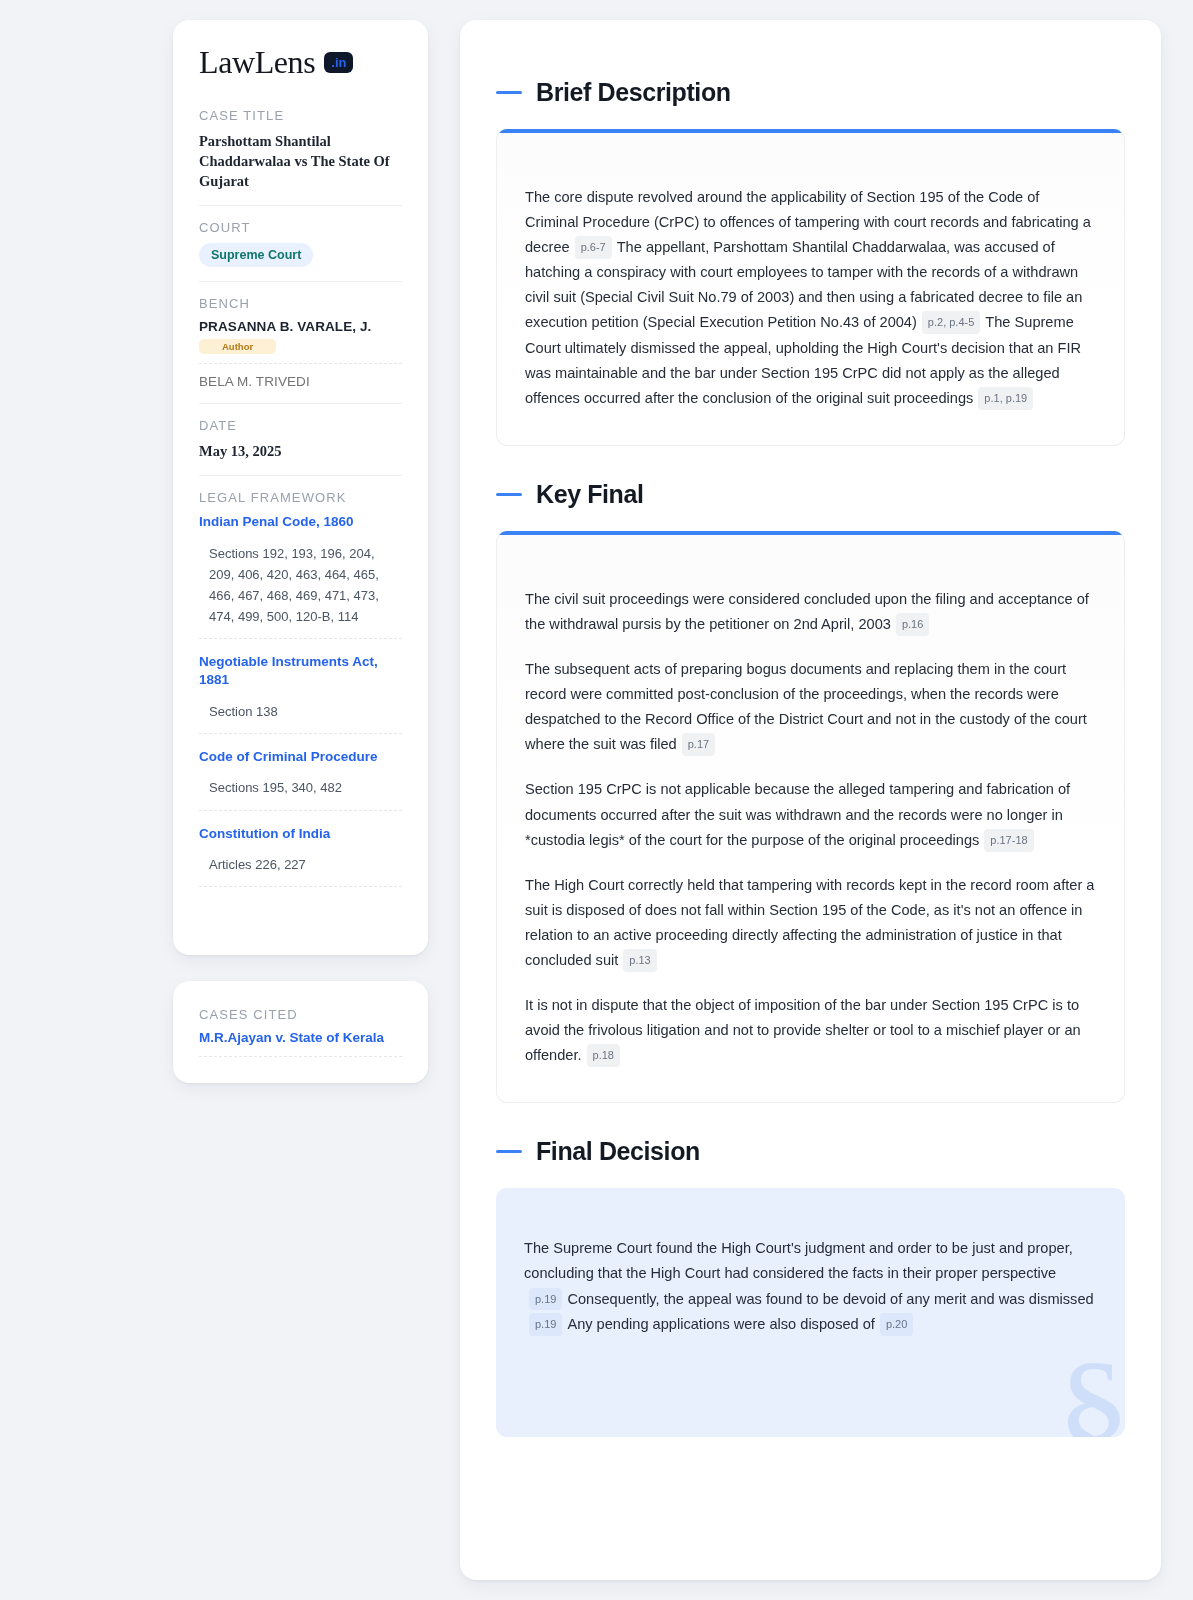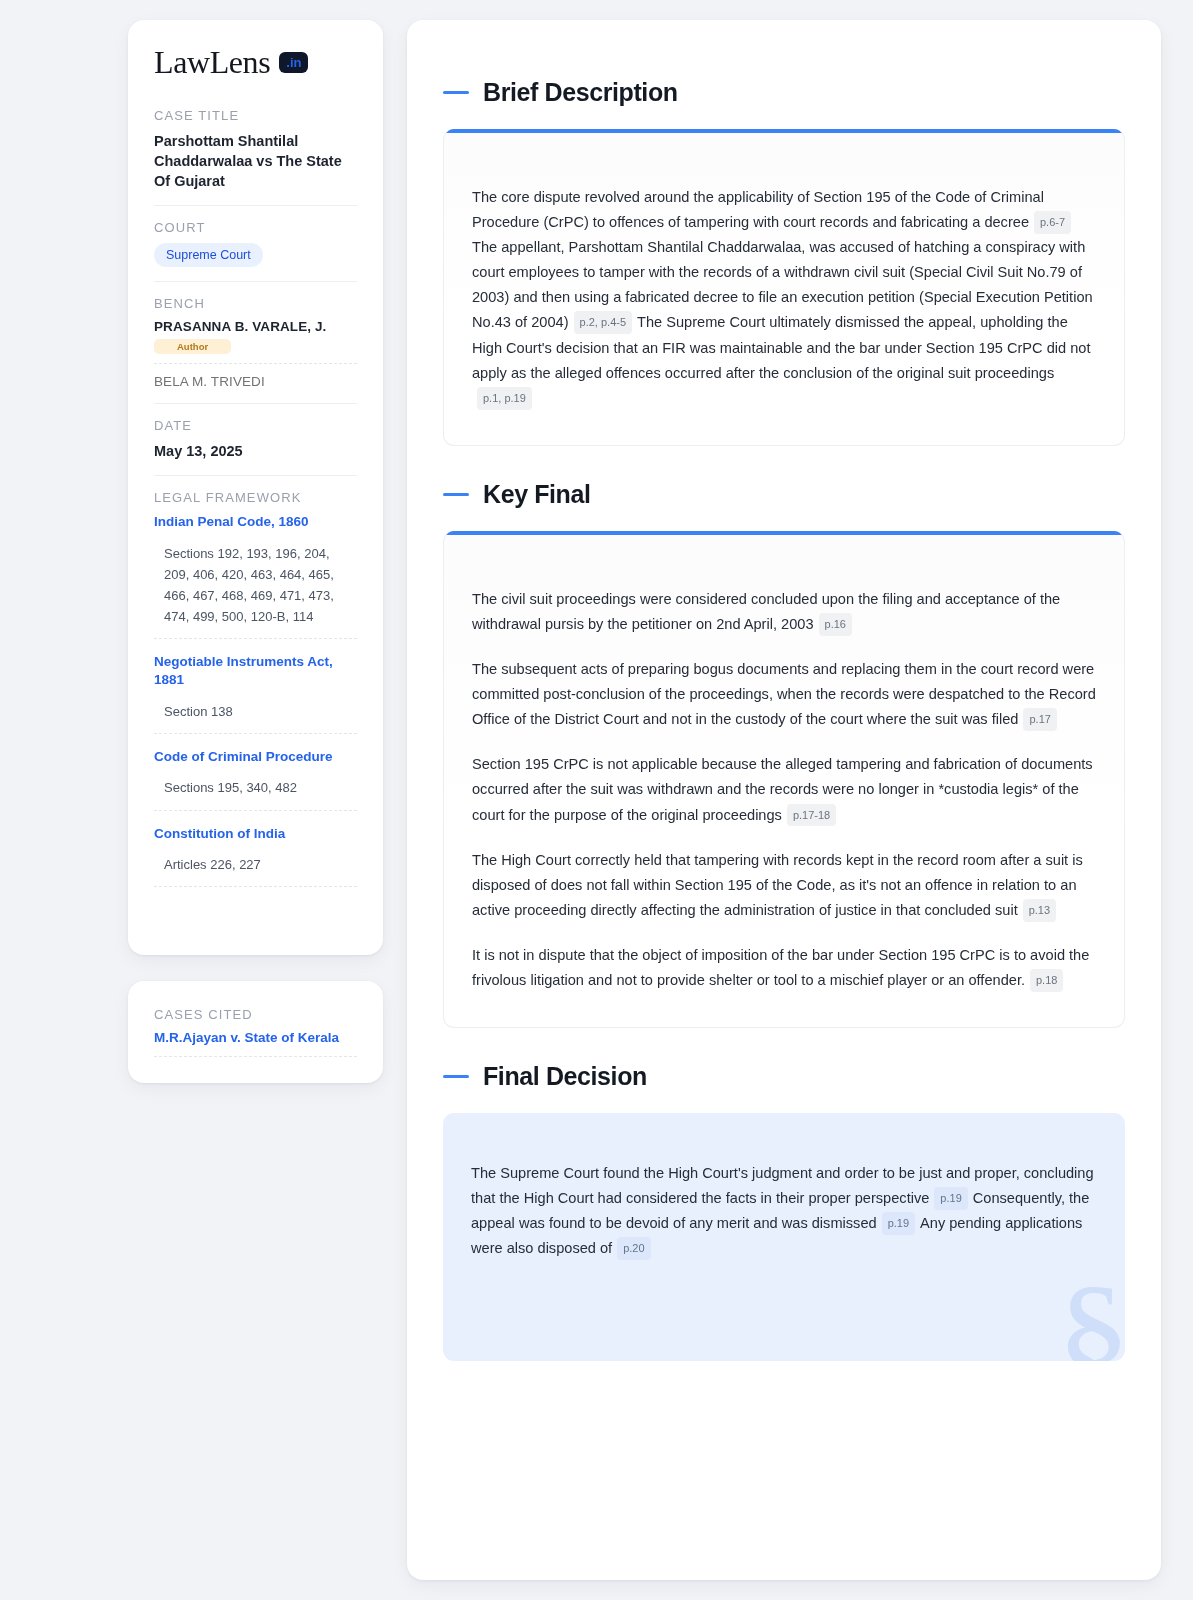--- a/index.html
+++ b/index.html
@@ -14,9 +14,10 @@
 
   .page {
     display: flex;
-    gap: 24px;
+    gap: 32px;
     padding: 20px 32px 20px 128px;
     height: 1600px;
+    margin-left: 45px;
   }
 
   

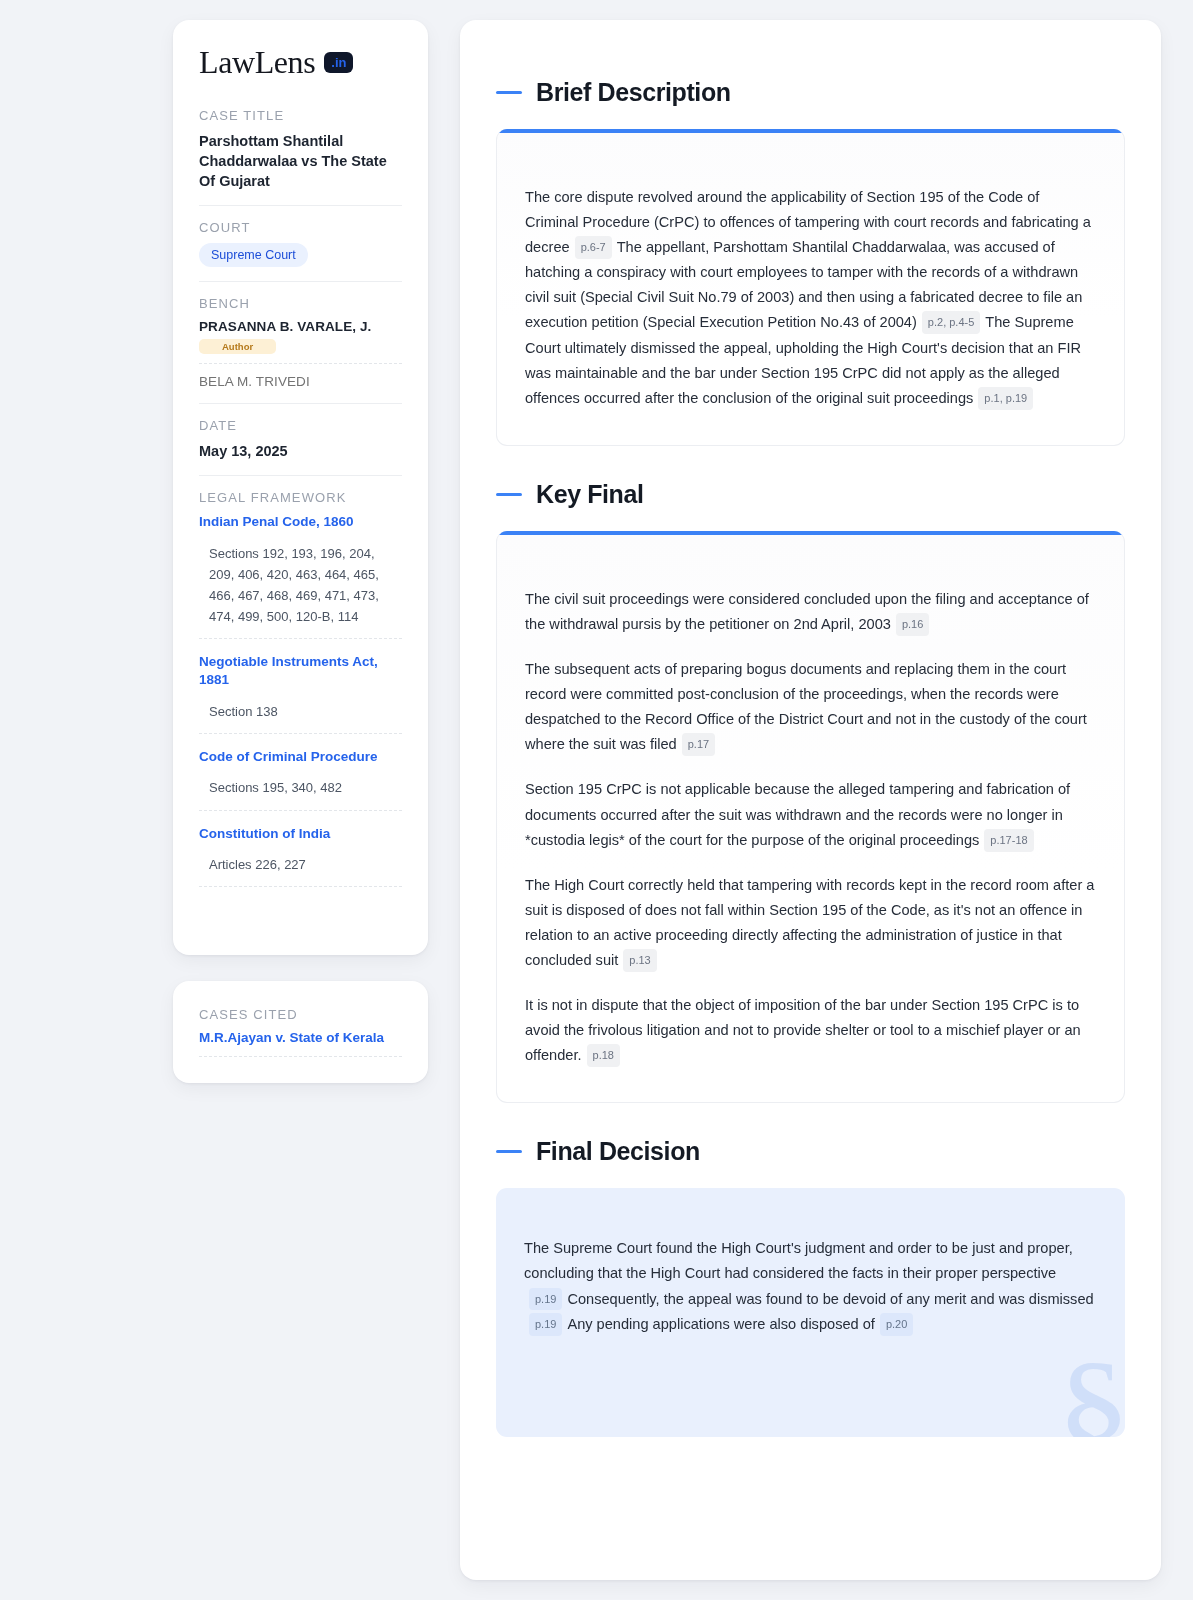--- a/index.html
+++ b/index.html
@@ -75,6 +75,7 @@
     color: #1d2430;
     line-height: 1.38;
     font-weight: bold;
+    font-family: Liberation Serif, serif;
   }
 
   .chip {

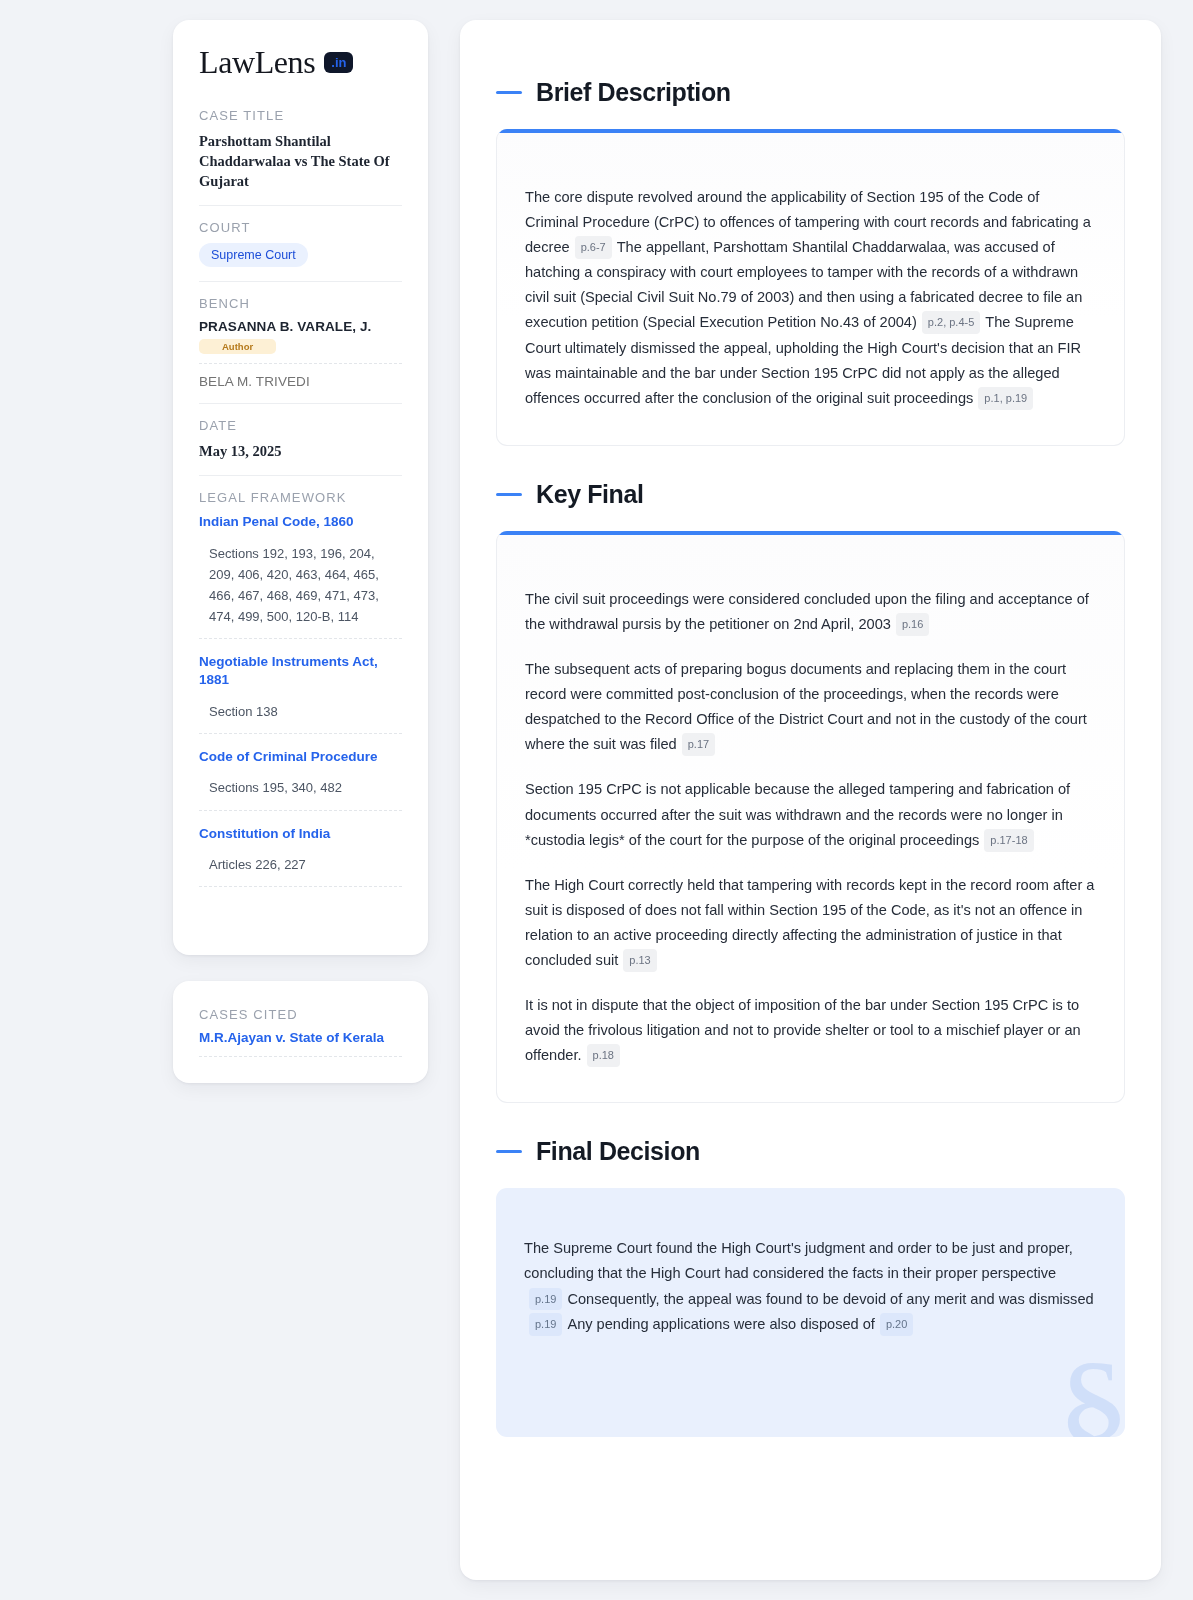--- a/index.html
+++ b/index.html
@@ -81,9 +81,9 @@
   .chip {
     display: inline-block;
     background: #eaf1fe;
-    color: #1d4ed8;
+    color: #0f766e;
     font-size: 12.5px;
-    font-weight: normal;
+    font-weight: bold;
     border-radius: 999px;
     padding: 5px 12px;
   }

